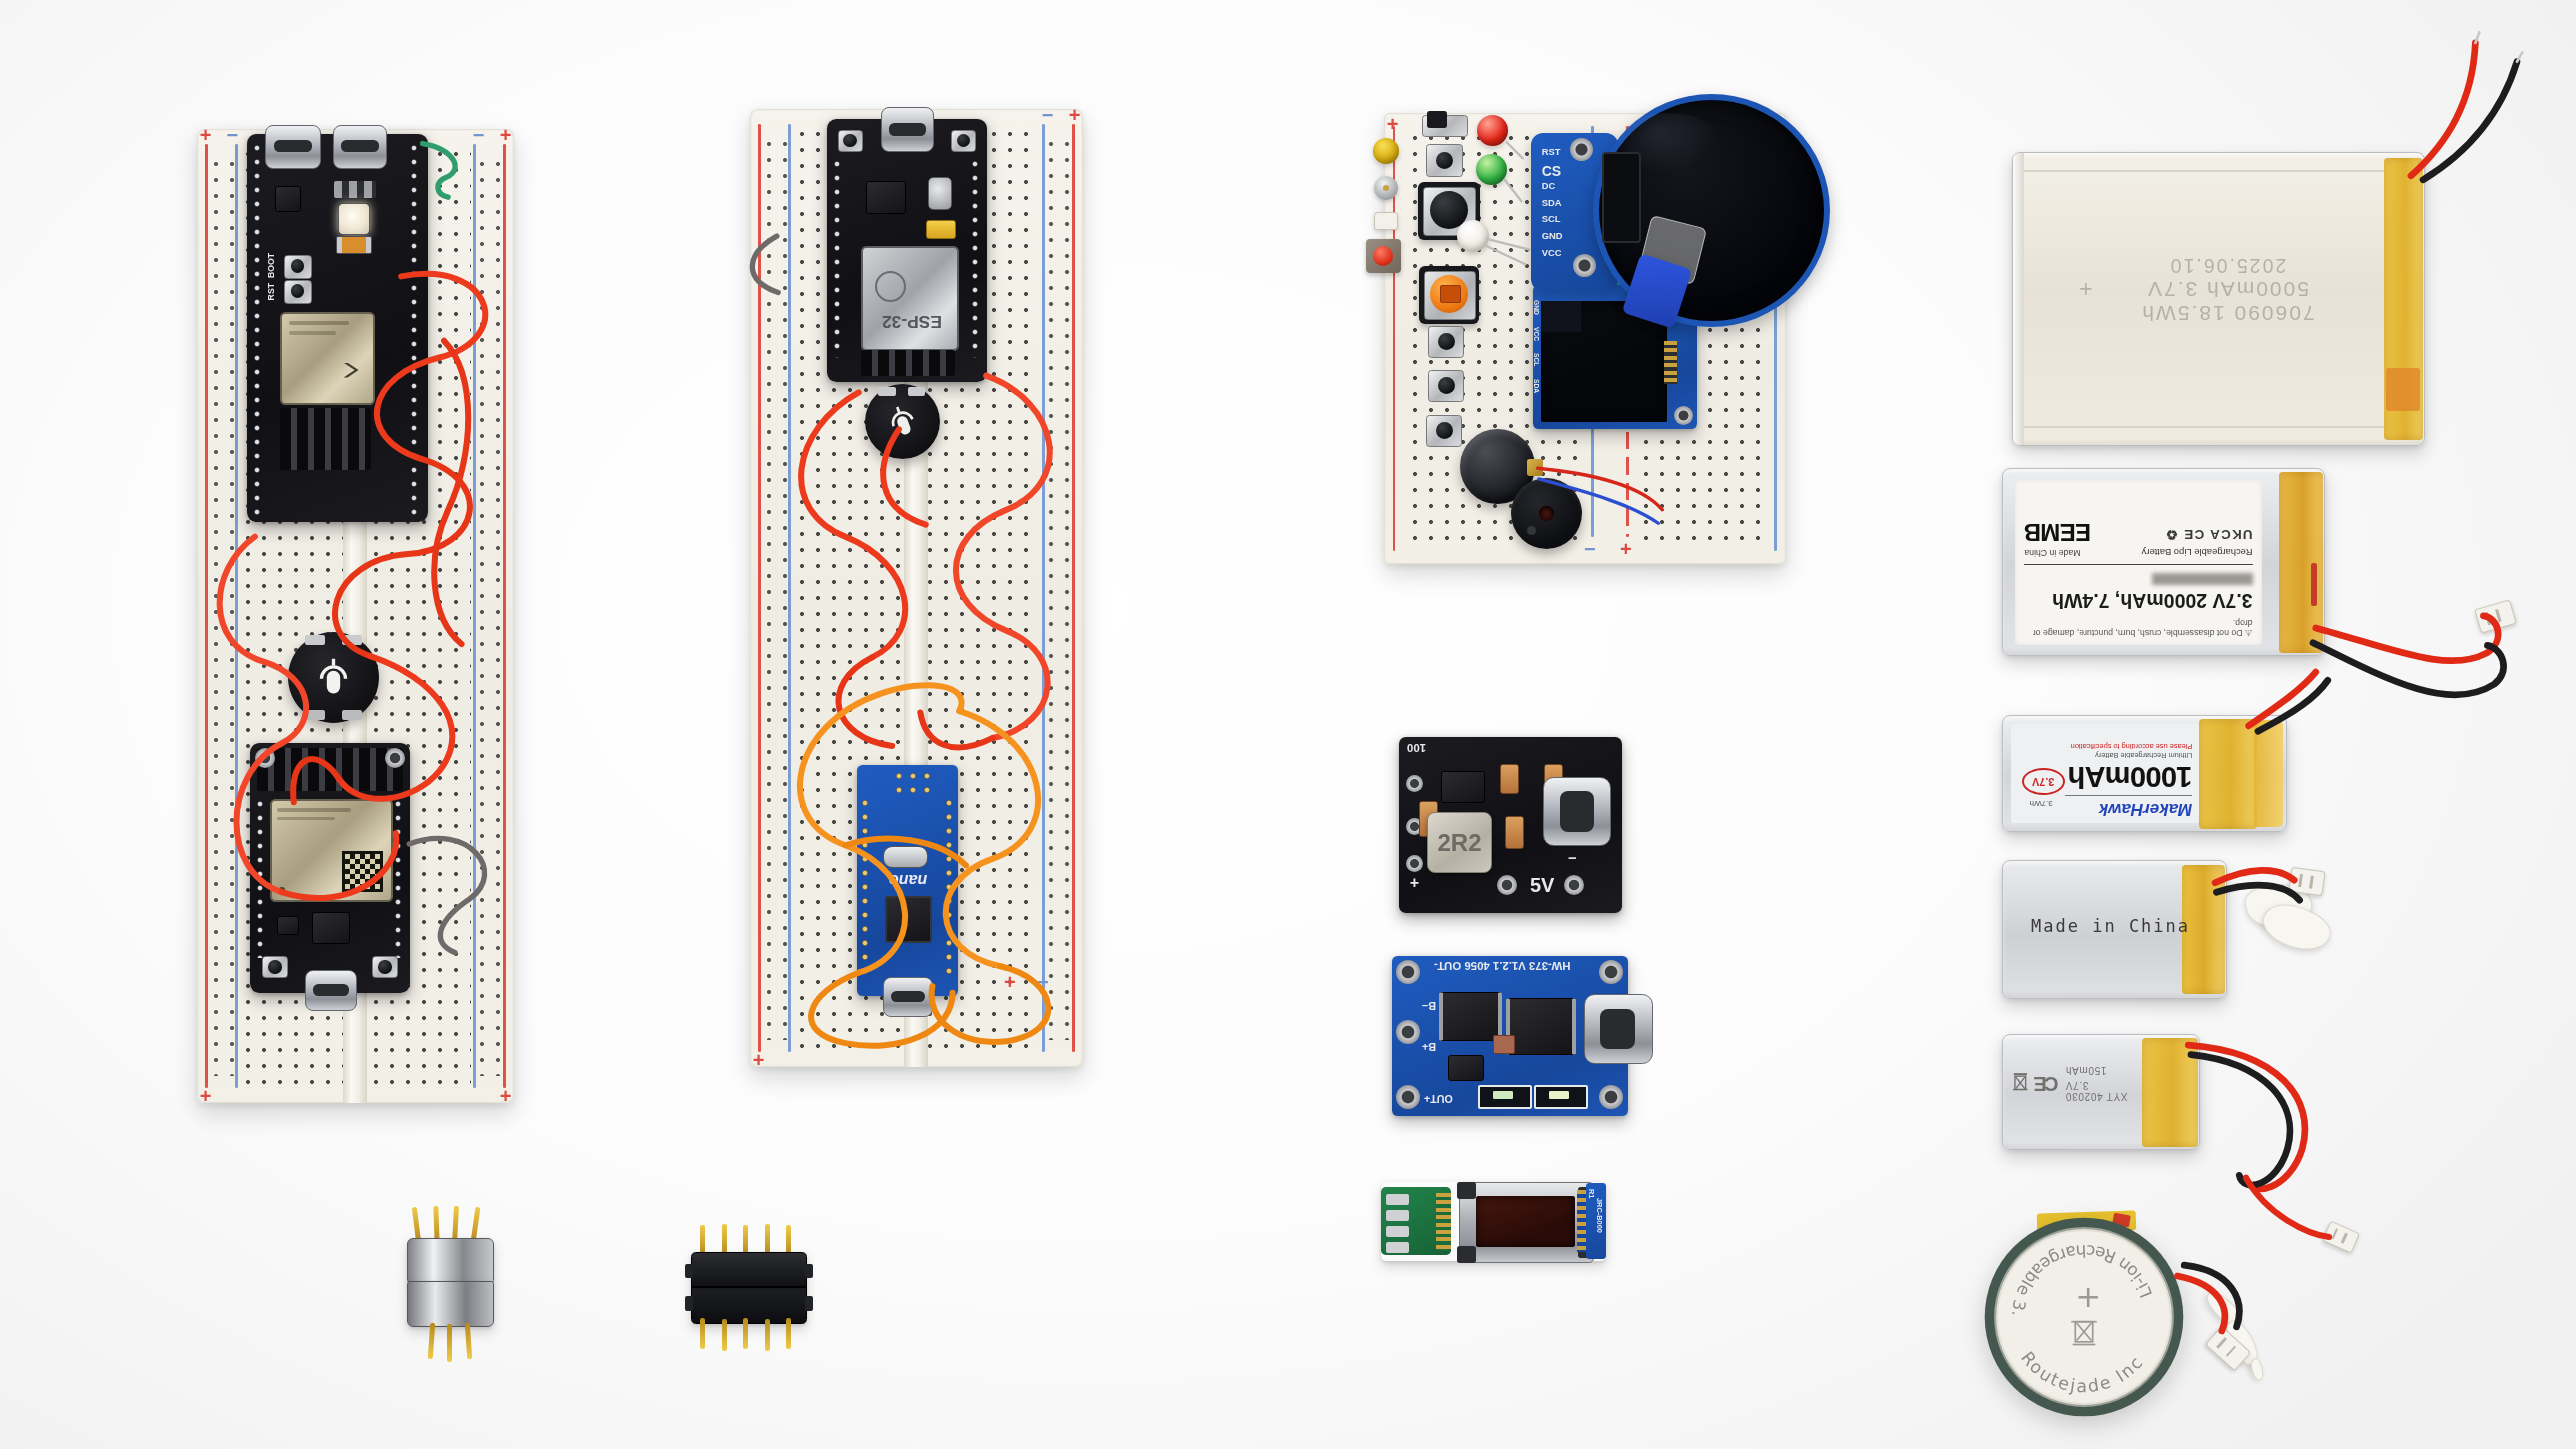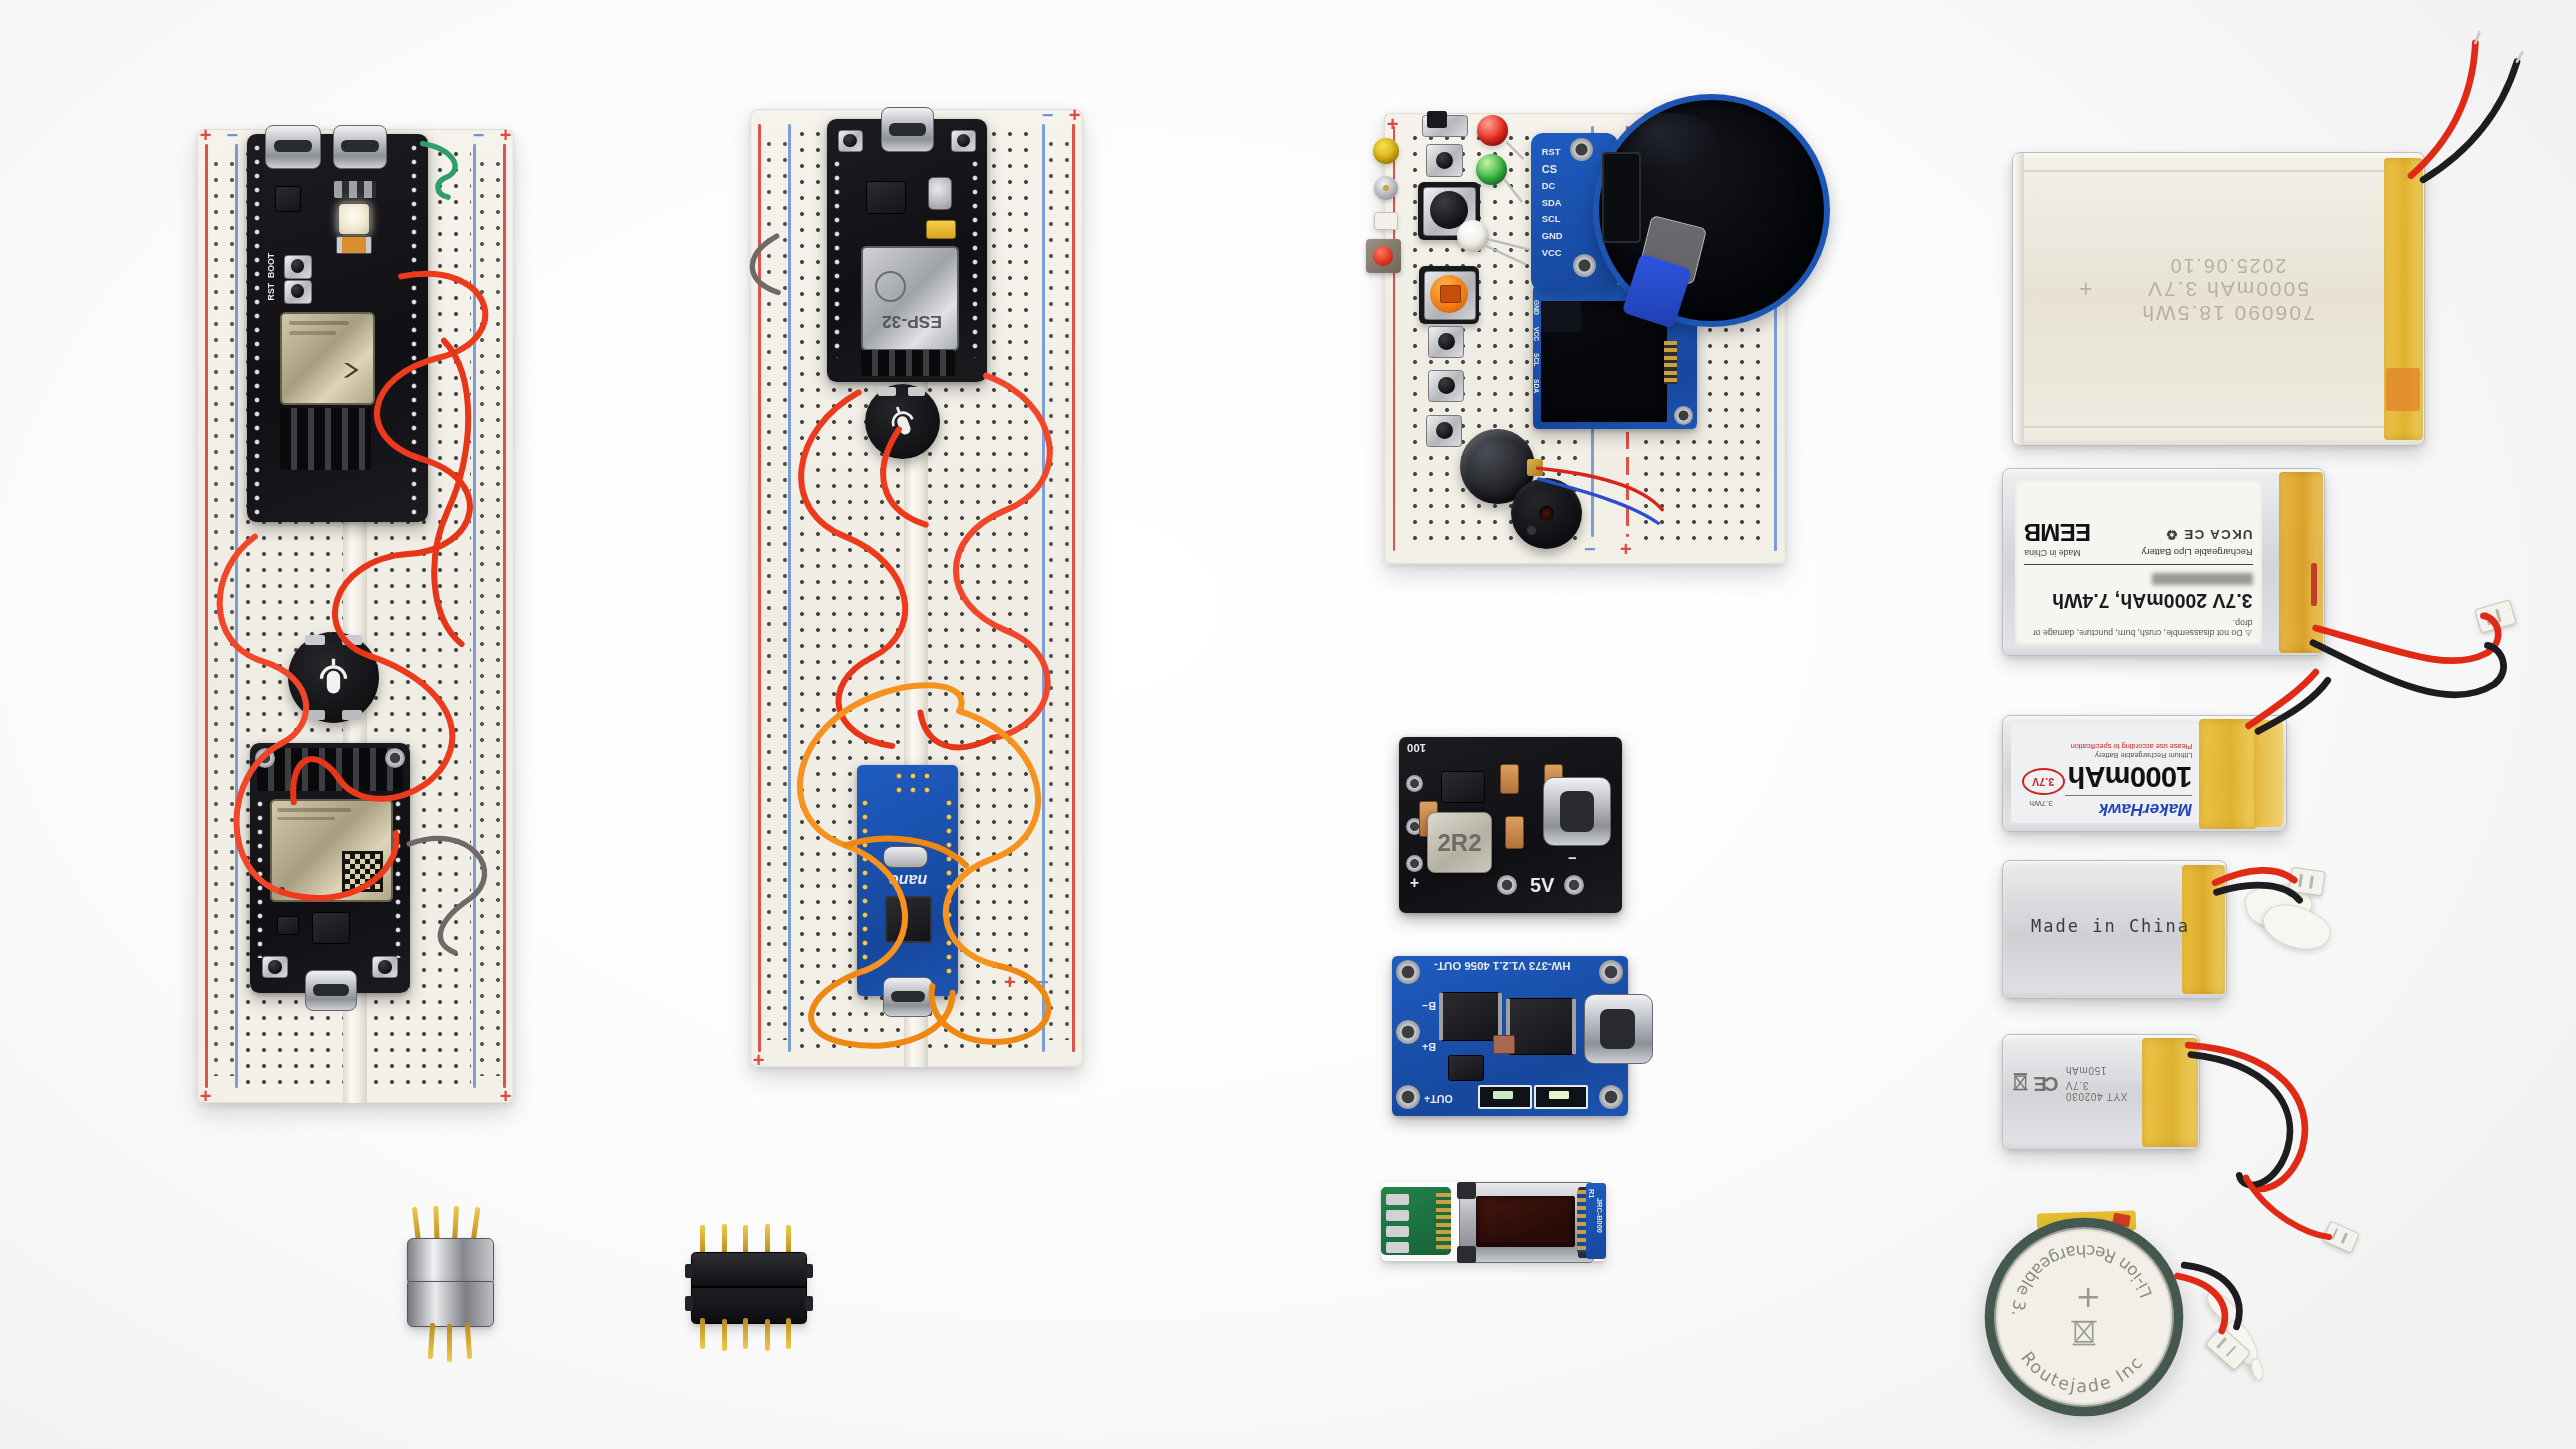--- a/index.html
+++ b/index.html
@@ -286,7 +286,7 @@
     <div class="screw" style="left:39px;top:44px;width:23px;height:23px;"></div>
     <div class="screw" style="left:42px;top:160px;width:23px;height:23px;"></div>
     <span class="silk" style="left:10.7px;top:52px;font-size:9.4px;">RST</span>
-    <span class="silk" style="left:10.7px;top:69px;font-size:11px;">CS</span>
+    <span class="silk" style="left:10.7px;top:69px;font-size:14px;">CS</span>
     <span class="silk" style="left:10.7px;top:86px;font-size:9.4px;">DC</span>
     <span class="silk" style="left:10.7px;top:103px;font-size:9.4px;">SDA</span>
     <span class="silk" style="left:10.7px;top:119px;font-size:9.4px;">SCL</span>

